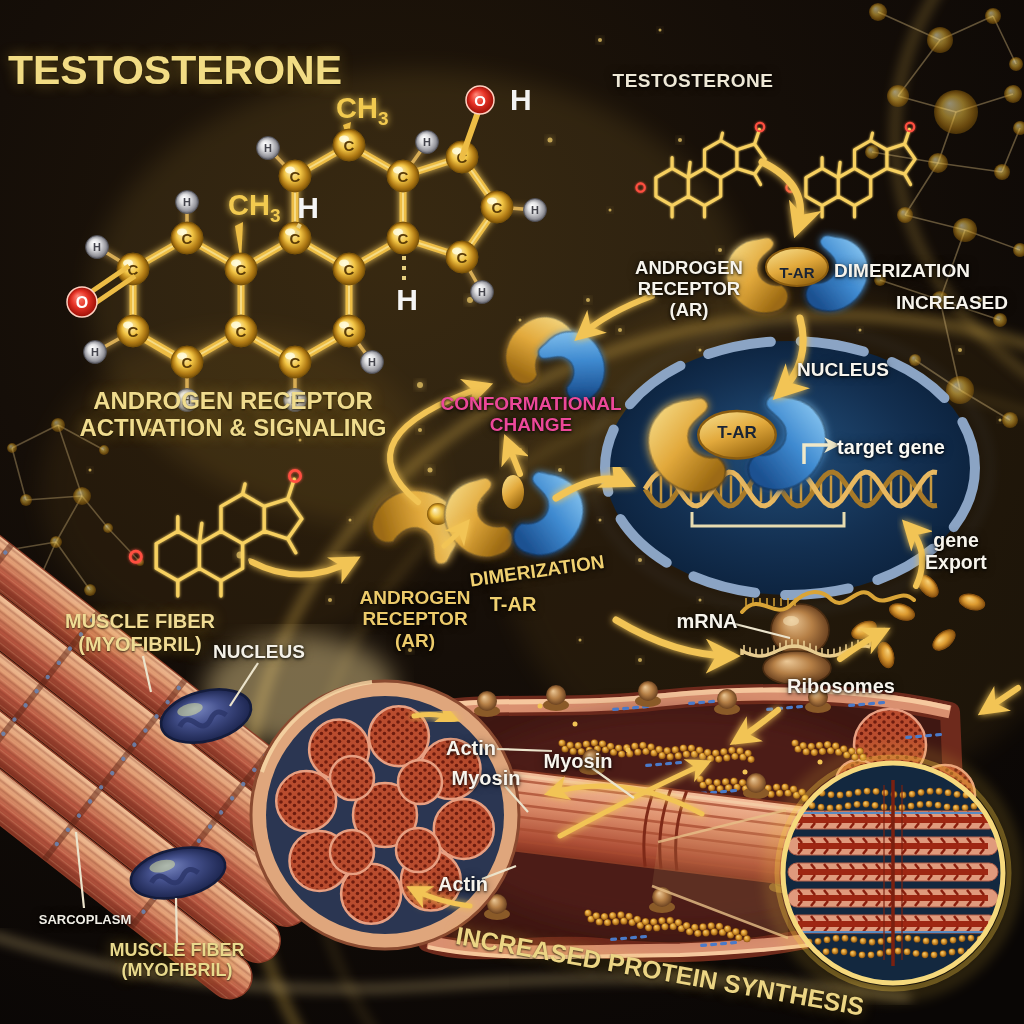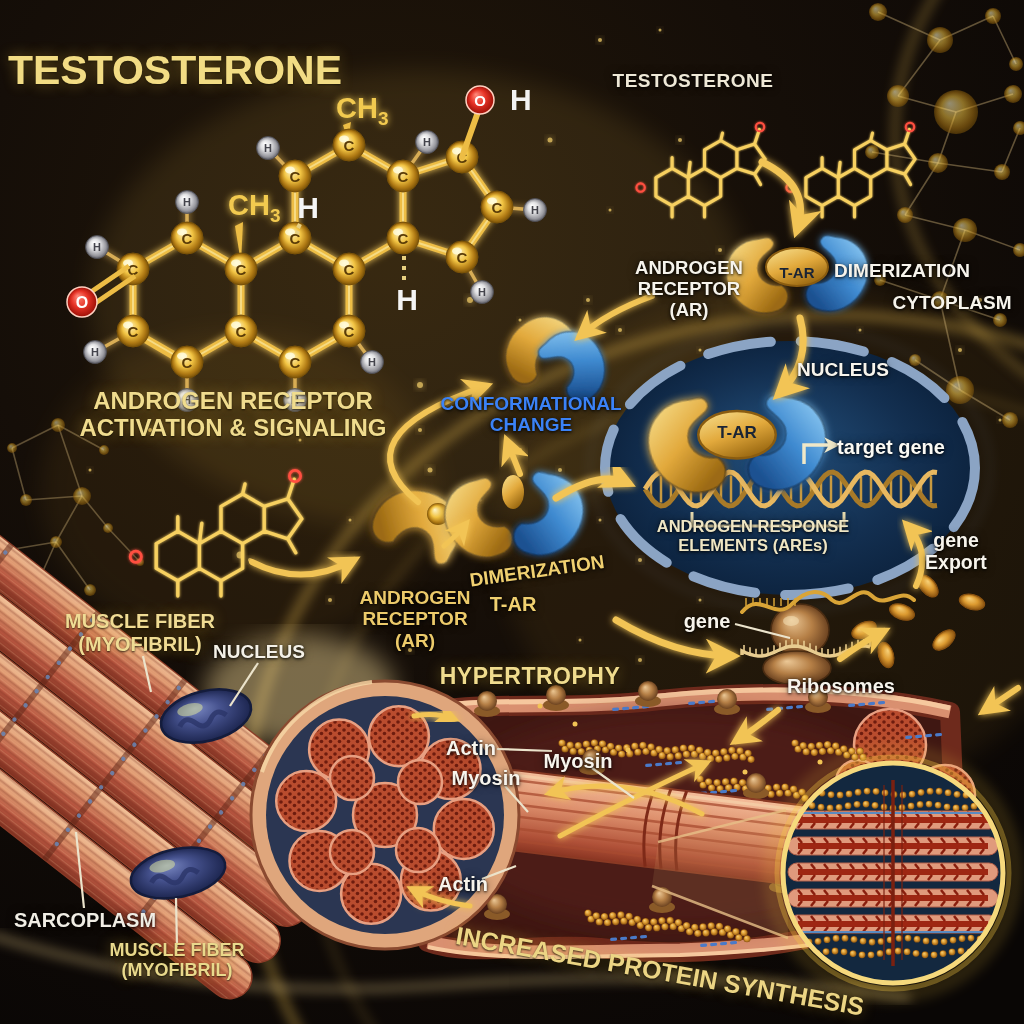--- a/index.html
+++ b/index.html
@@ -1236,7 +1236,7 @@
 <div class="lbl dkshadow" style="left:693px;top:81px;font-size:19px;color:#eee8d6;letter-spacing:.5px;">TESTOSTERONE</div>
 <div class="lbl dkshadow wrap" style="left:689px;top:289px;font-size:18.5px;color:#f7f4ec;width:130px;">ANDROGEN RECEPTOR (AR)</div>
 <div class="lbl dkshadow" style="left:902px;top:271px;font-size:19px;color:#f7f4ec;">DIMERIZATION</div>
-<div class="lbl dkshadow" style="left:952px;top:303px;font-size:19px;color:#f7f4ec;">CYTOPLASM</div>
+<div class="lbl dkshadow" style="left:952px;top:303px;font-size:19px;color:#f7f4ec;">INCREASED</div>
 <div class="lbl dkshadow" style="left:843px;top:370px;font-size:19px;color:#f7f4ec;">NUCLEUS</div>
 <div class="lbl dkshadow" style="left:891px;top:447px;font-size:20px;color:#fbfaf4;">target gene</div>
 <div class="lbl dkshadow wrap" style="left:753px;top:536px;font-size:16.5px;color:#efe6c4;width:220px;">ANDROGEN RESPONSE ELEMENTS (AREs)</div>

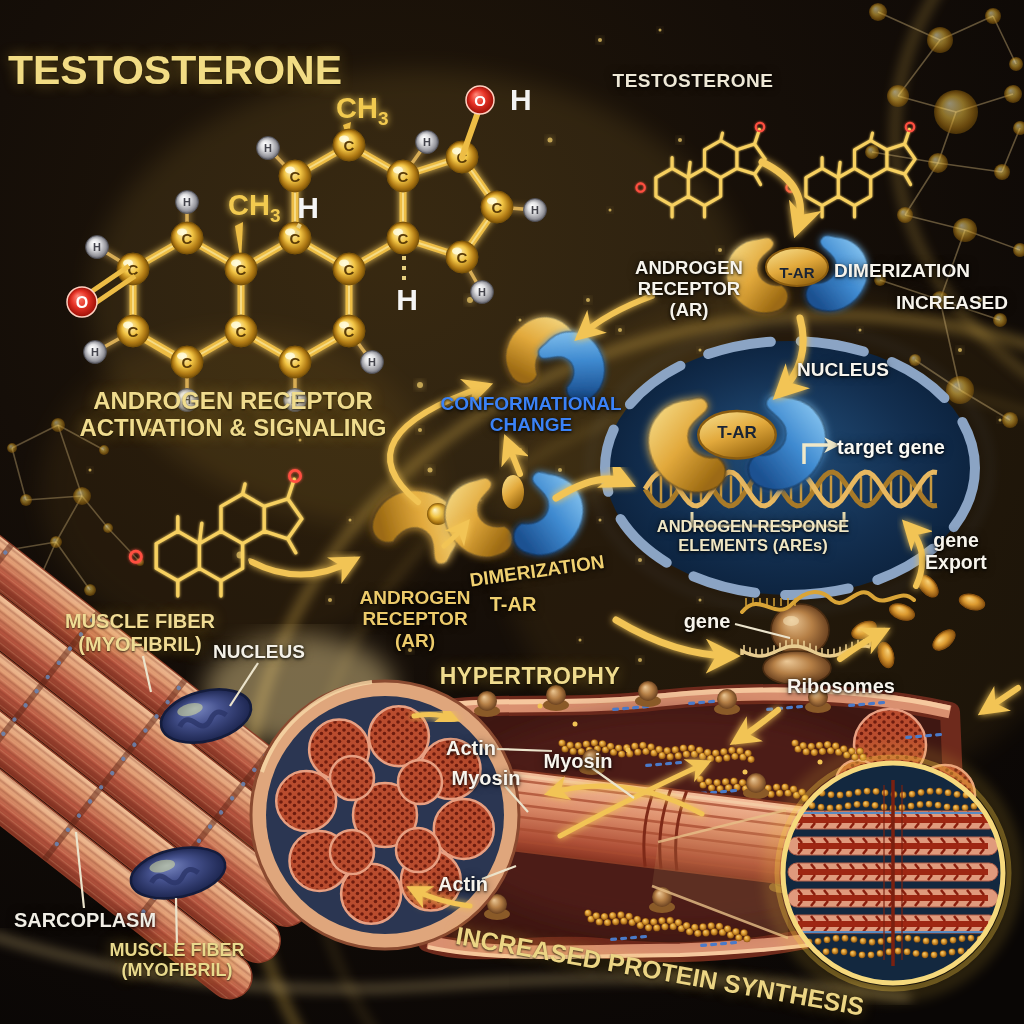--- a/index.html
+++ b/index.html
@@ -1242,7 +1242,7 @@
 <div class="lbl dkshadow wrap" style="left:753px;top:536px;font-size:16.5px;color:#efe6c4;width:220px;">ANDROGEN RESPONSE ELEMENTS (AREs)</div>
 <div class="lbl dkshadow wrap" style="left:956px;top:551px;font-size:19.5px;color:#f7f4ec;width:90px;">gene Export</div>
 <div class="lbl goldglow wrap" style="left:233px;top:414px;font-size:24px;color:#f0dc8e;width:330px;">ANDROGEN RECEPTOR ACTIVATION &amp; SIGNALING</div>
-<div class="lbl dkshadow wrap" style="left:531px;top:414px;font-size:19px;color:#3b82f6;width:190px;">CONFORMATIONAL CHANGE</div>
+<div class="lbl dkshadow wrap" style="left:531px;top:414px;font-size:19px;color:#ec4899;width:190px;">CONFORMATIONAL CHANGE</div>
 <div class="lbl dkshadow wrap" style="left:415px;top:619px;font-size:19px;color:#ecca6a;width:140px;">ANDROGEN RECEPTOR (AR)</div>
 <div class="lbl dkshadow" style="left:537px;top:571px;font-size:19px;color:#f0d070;transform:translate(-50%,-50%) rotate(-8deg);">DIMERIZATION</div>
 <div class="lbl dkshadow" style="left:513px;top:604px;font-size:20px;color:#f0d070;">T-AR</div>

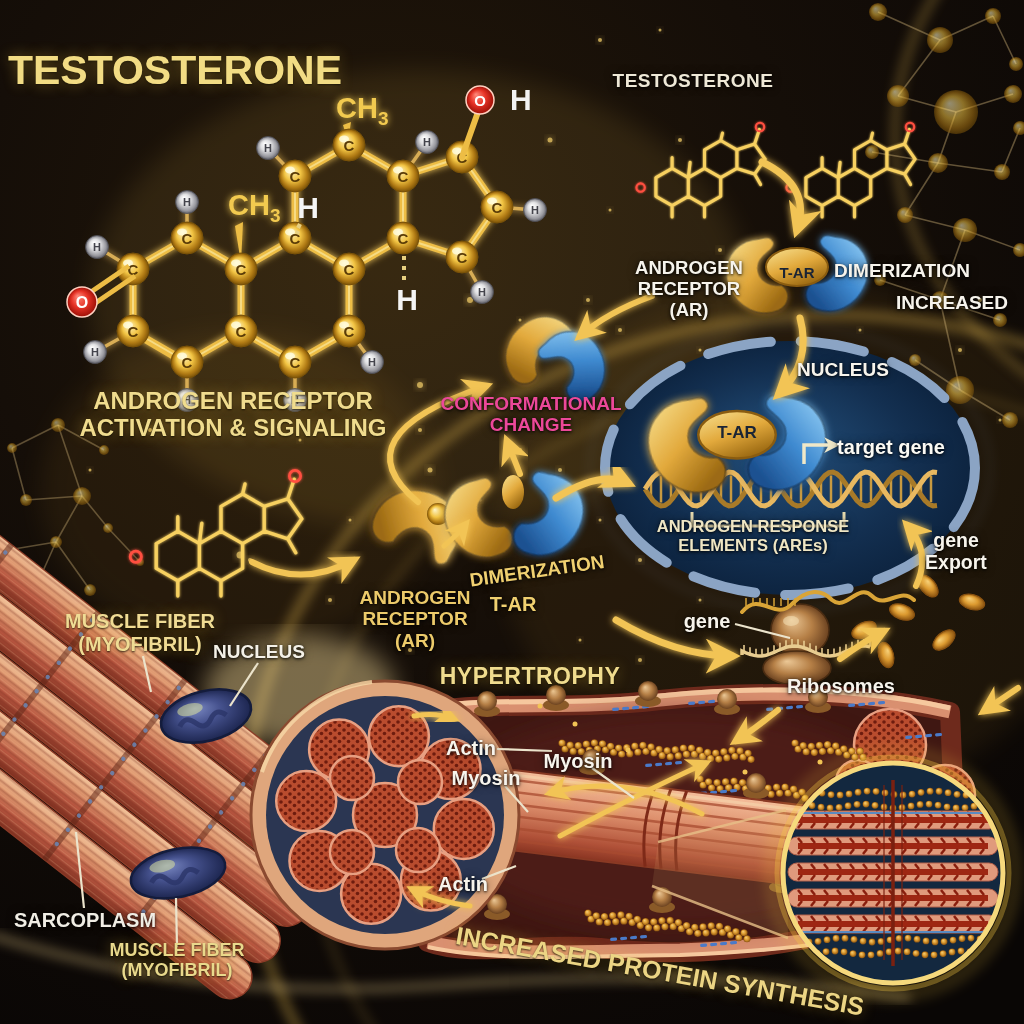--- a/index.html
+++ b/index.html
@@ -1239,7 +1239,6 @@
 <div class="lbl dkshadow" style="left:952px;top:303px;font-size:19px;color:#f7f4ec;">INCREASED</div>
 <div class="lbl dkshadow" style="left:843px;top:370px;font-size:19px;color:#f7f4ec;">NUCLEUS</div>
 <div class="lbl dkshadow" style="left:891px;top:447px;font-size:20px;color:#fbfaf4;">target gene</div>
-<div class="lbl dkshadow wrap" style="left:753px;top:536px;font-size:16.5px;color:#efe6c4;width:220px;">ANDROGEN RESPONSE ELEMENTS (AREs)</div>
 <div class="lbl dkshadow wrap" style="left:956px;top:551px;font-size:19.5px;color:#f7f4ec;width:90px;">gene Export</div>
 <div class="lbl goldglow wrap" style="left:233px;top:414px;font-size:24px;color:#f0dc8e;width:330px;">ANDROGEN RECEPTOR ACTIVATION &amp; SIGNALING</div>
 <div class="lbl dkshadow wrap" style="left:531px;top:414px;font-size:19px;color:#ec4899;width:190px;">CONFORMATIONAL CHANGE</div>

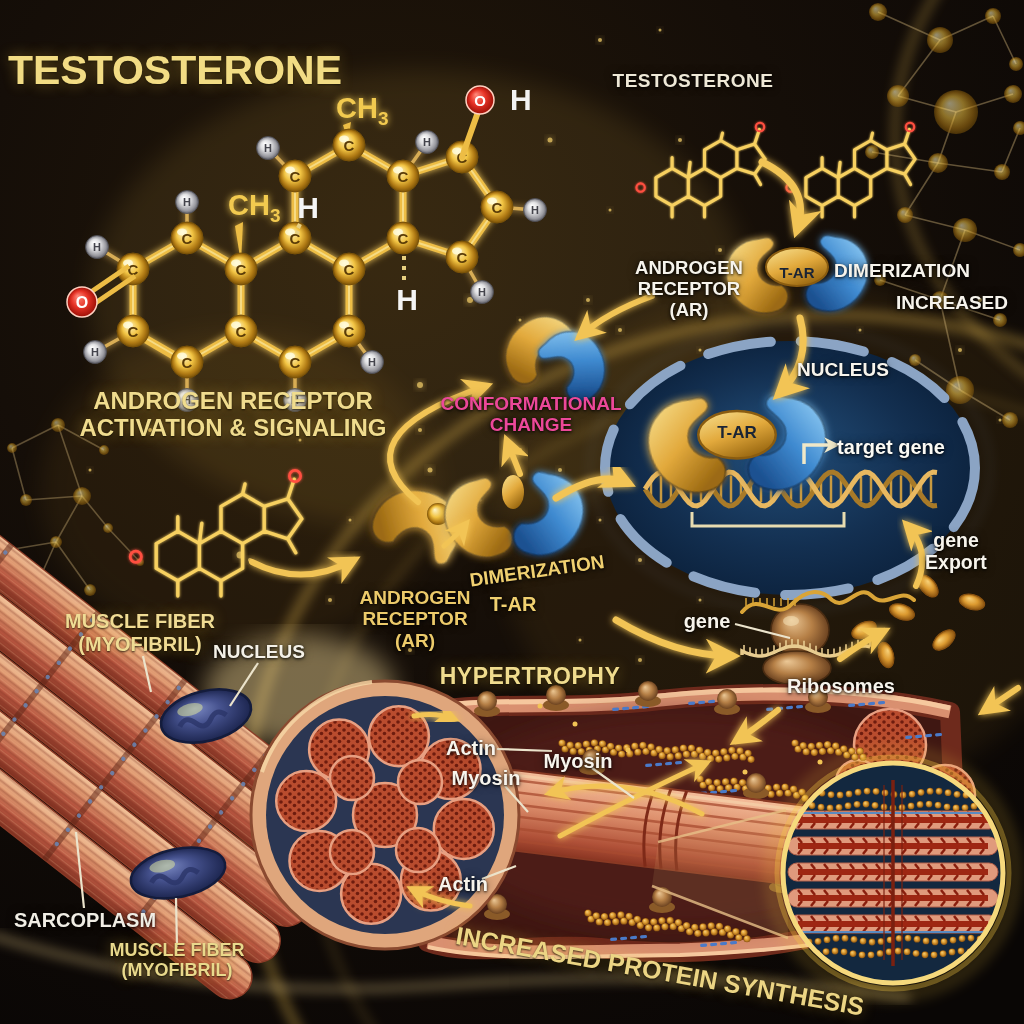--- a/index.html
+++ b/index.html
@@ -1245,7 +1245,7 @@
 <div class="lbl dkshadow wrap" style="left:415px;top:619px;font-size:19px;color:#ecca6a;width:140px;">ANDROGEN RECEPTOR (AR)</div>
 <div class="lbl dkshadow" style="left:537px;top:571px;font-size:19px;color:#f0d070;transform:translate(-50%,-50%) rotate(-8deg);">DIMERIZATION</div>
 <div class="lbl dkshadow" style="left:513px;top:604px;font-size:20px;color:#f0d070;">T-AR</div>
-<div class="lbl dkshadow" style="left:707px;top:621px;font-size:20px;color:#f7f4ec;">gene</div>
+<div class="lbl dkshadow" style="left:707px;top:621px;font-size:20px;color:#f7f4ec;">mRNA</div>
 <div class="lbl dkshadow" style="left:841px;top:686px;font-size:20px;color:#f7f4ec;">Ribosomes</div>
 <div class="lbl goldglow wrap" style="left:140px;top:633px;font-size:20px;color:#f0dc94;width:190px;">MUSCLE FIBER (MYOFIBRIL)</div>
 <div class="lbl dkshadow" style="left:259px;top:652px;font-size:19px;color:#f4f1e8;">NUCLEUS</div>

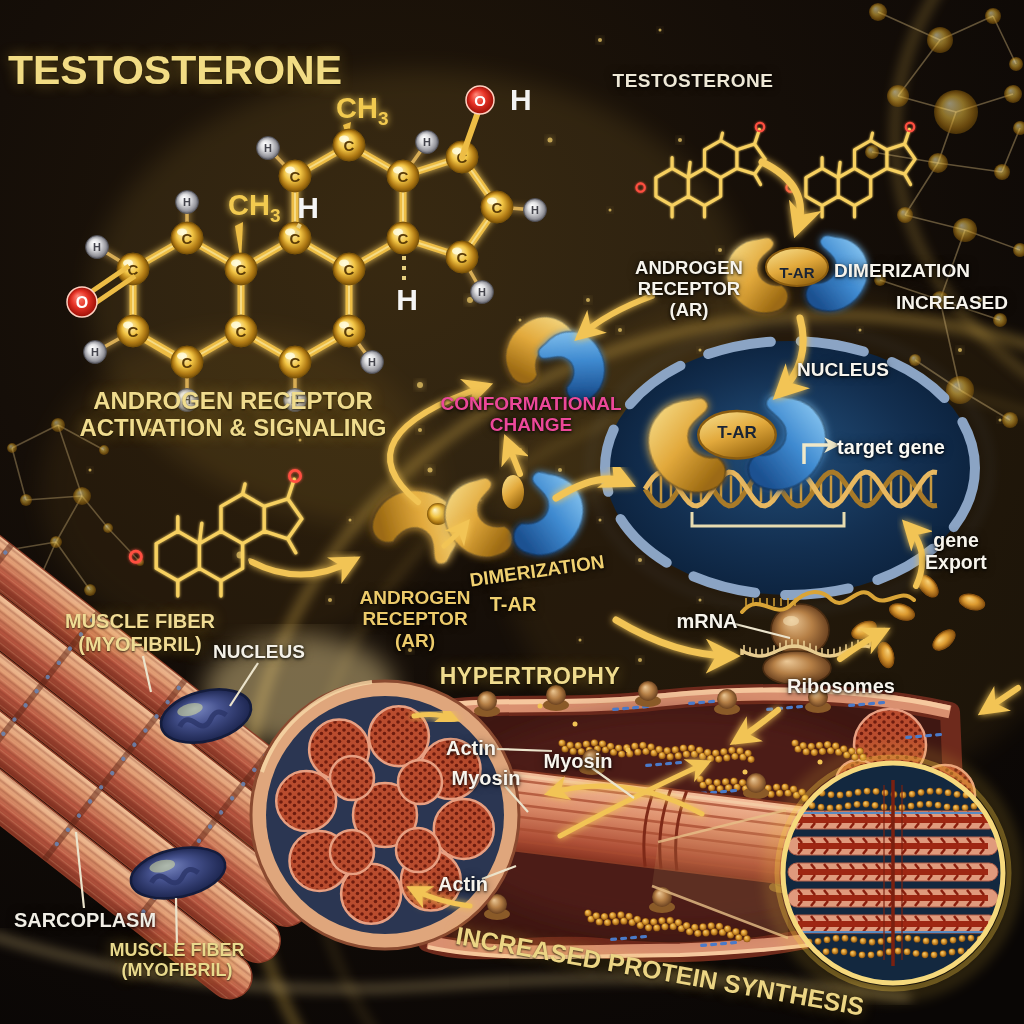--- a/index.html
+++ b/index.html
@@ -1251,7 +1251,6 @@
 <div class="lbl dkshadow" style="left:259px;top:652px;font-size:19px;color:#f4f1e8;">NUCLEUS</div>
 <div class="lbl dkshadow" style="left:85px;top:920px;font-size:20px;color:#f0ede4;">SARCOPLASM</div>
 <div class="lbl goldglow wrap" style="left:177px;top:960px;font-size:18px;color:#e9d98c;width:175px;">MUSCLE FIBER (MYOFIBRIL)</div>
-<div class="lbl goldglow" style="left:530px;top:676px;font-size:23px;color:#f0dc8e;letter-spacing:.5px;">HYPERTROPHY</div>
 <div class="lbl dkshadow" style="left:471px;top:748px;font-size:20px;color:#f7f4ec;">Actin</div>
 <div class="lbl dkshadow" style="left:486px;top:778px;font-size:20px;color:#f7f4ec;">Myosin</div>
 <div class="lbl dkshadow" style="left:578px;top:761px;font-size:20px;color:#f7f4ec;">Myosin</div>

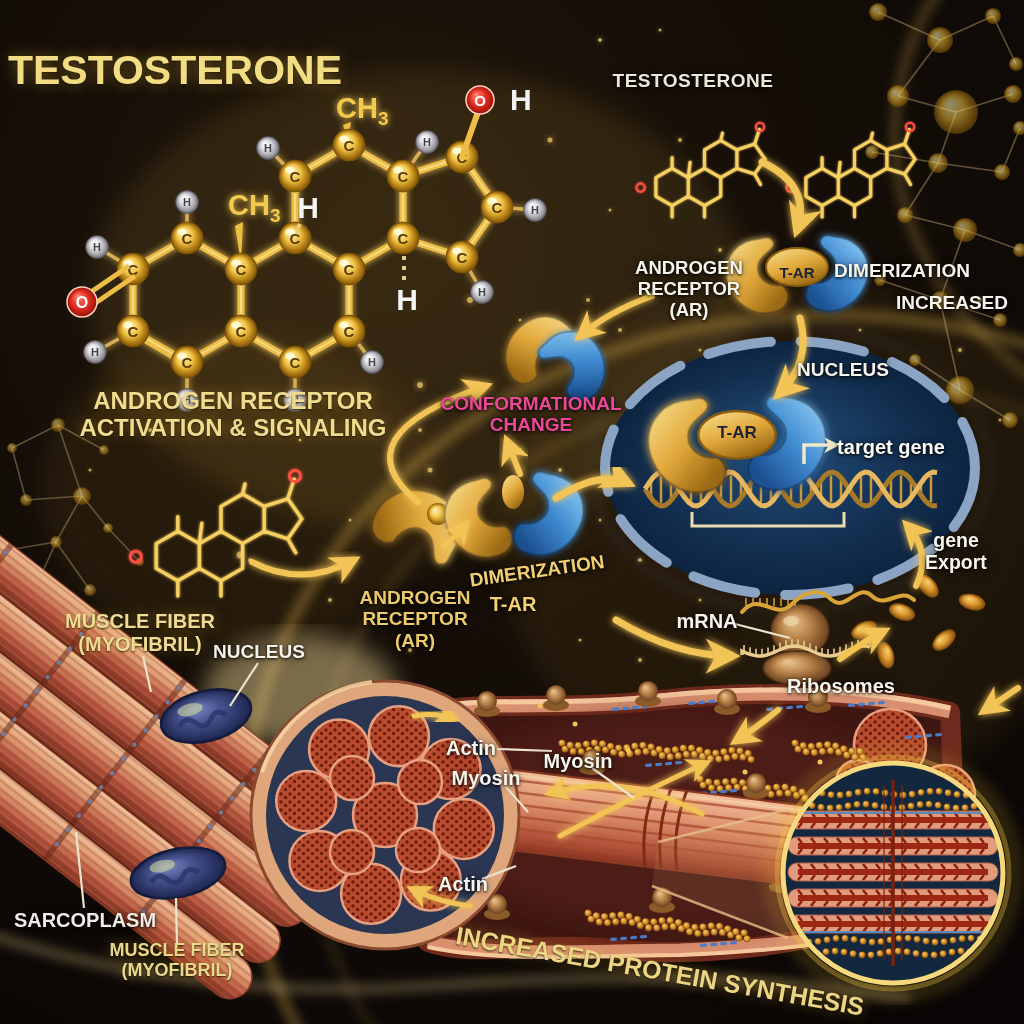--- a/index.html
+++ b/index.html
@@ -1249,7 +1249,7 @@
 <div class="lbl dkshadow" style="left:841px;top:686px;font-size:20px;color:#f7f4ec;">Ribosomes</div>
 <div class="lbl goldglow wrap" style="left:140px;top:633px;font-size:20px;color:#f0dc94;width:190px;">MUSCLE FIBER (MYOFIBRIL)</div>
 <div class="lbl dkshadow" style="left:259px;top:652px;font-size:19px;color:#f4f1e8;">NUCLEUS</div>
-<div class="lbl dkshadow" style="left:85px;top:920px;font-size:20px;color:#f0ede4;">SARCOPLASM</div>
+<div class="lbl dkshadow" style="left:85px;top:920px;font-size:13px;color:#f0ede4;">SARCOPLASM</div>
 <div class="lbl goldglow wrap" style="left:177px;top:960px;font-size:18px;color:#e9d98c;width:175px;">MUSCLE FIBER (MYOFIBRIL)</div>
 <div class="lbl dkshadow" style="left:471px;top:748px;font-size:20px;color:#f7f4ec;">Actin</div>
 <div class="lbl dkshadow" style="left:486px;top:778px;font-size:20px;color:#f7f4ec;">Myosin</div>

